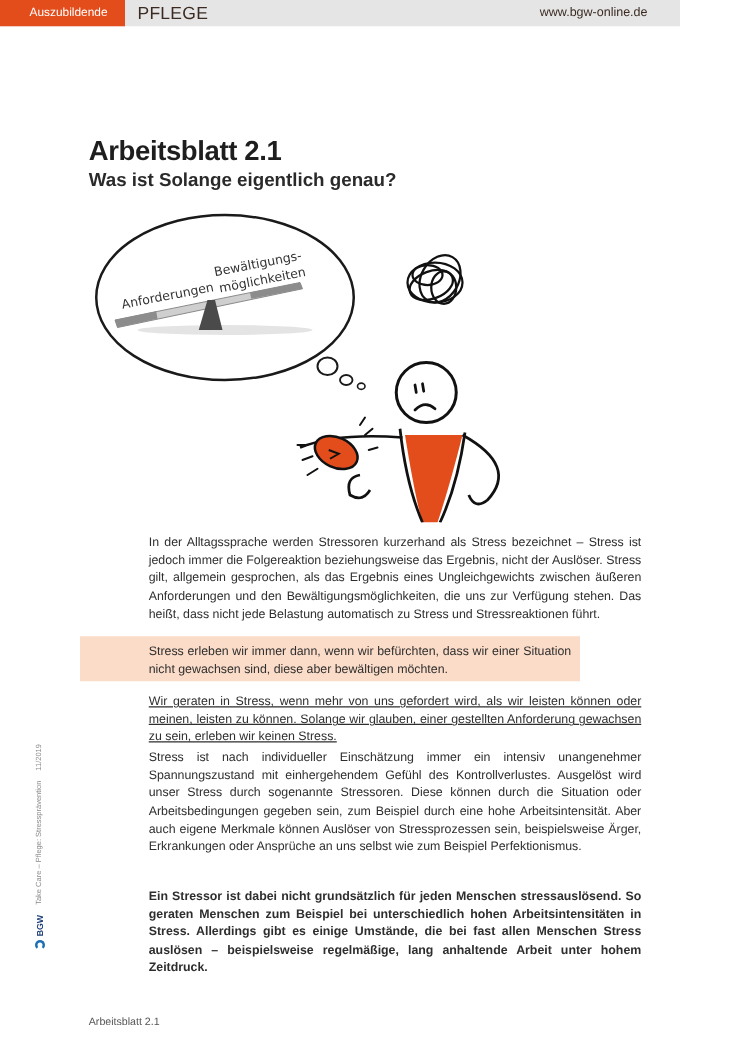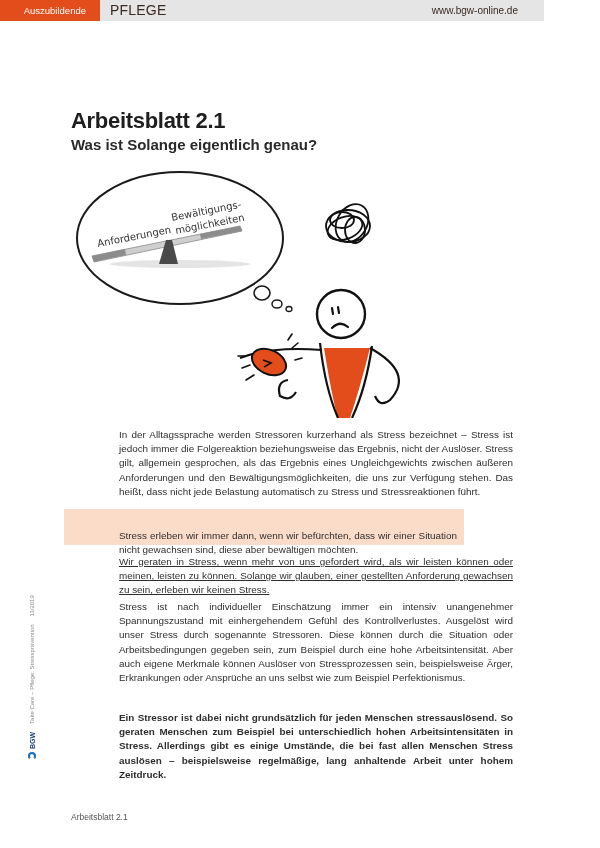--- a/index.html
+++ b/index.html
@@ -19,7 +19,7 @@
   .text { position: absolute; left: 71px; width: 394px; font-size: 9.9px; line-height: 14.2px; color: #2e2e2e; text-align: justify; margin-left: 48px; }
   .p1 { top: 428px; }
   .highlight { position: absolute; left: 64px; top: 509px; width: 400px; height: 36px; background: #fbdcc8; }
-  .highlight .text { position: static; width: auto; padding: 20px 7px; }
+  .highlight .text { position: static; width: auto; padding: 6px 7px; }
   .p2 { top: 555px; text-decoration: underline; }
   .p3 { top: 600px; }
   .p4 { top: 711px; font-weight: bold; }

